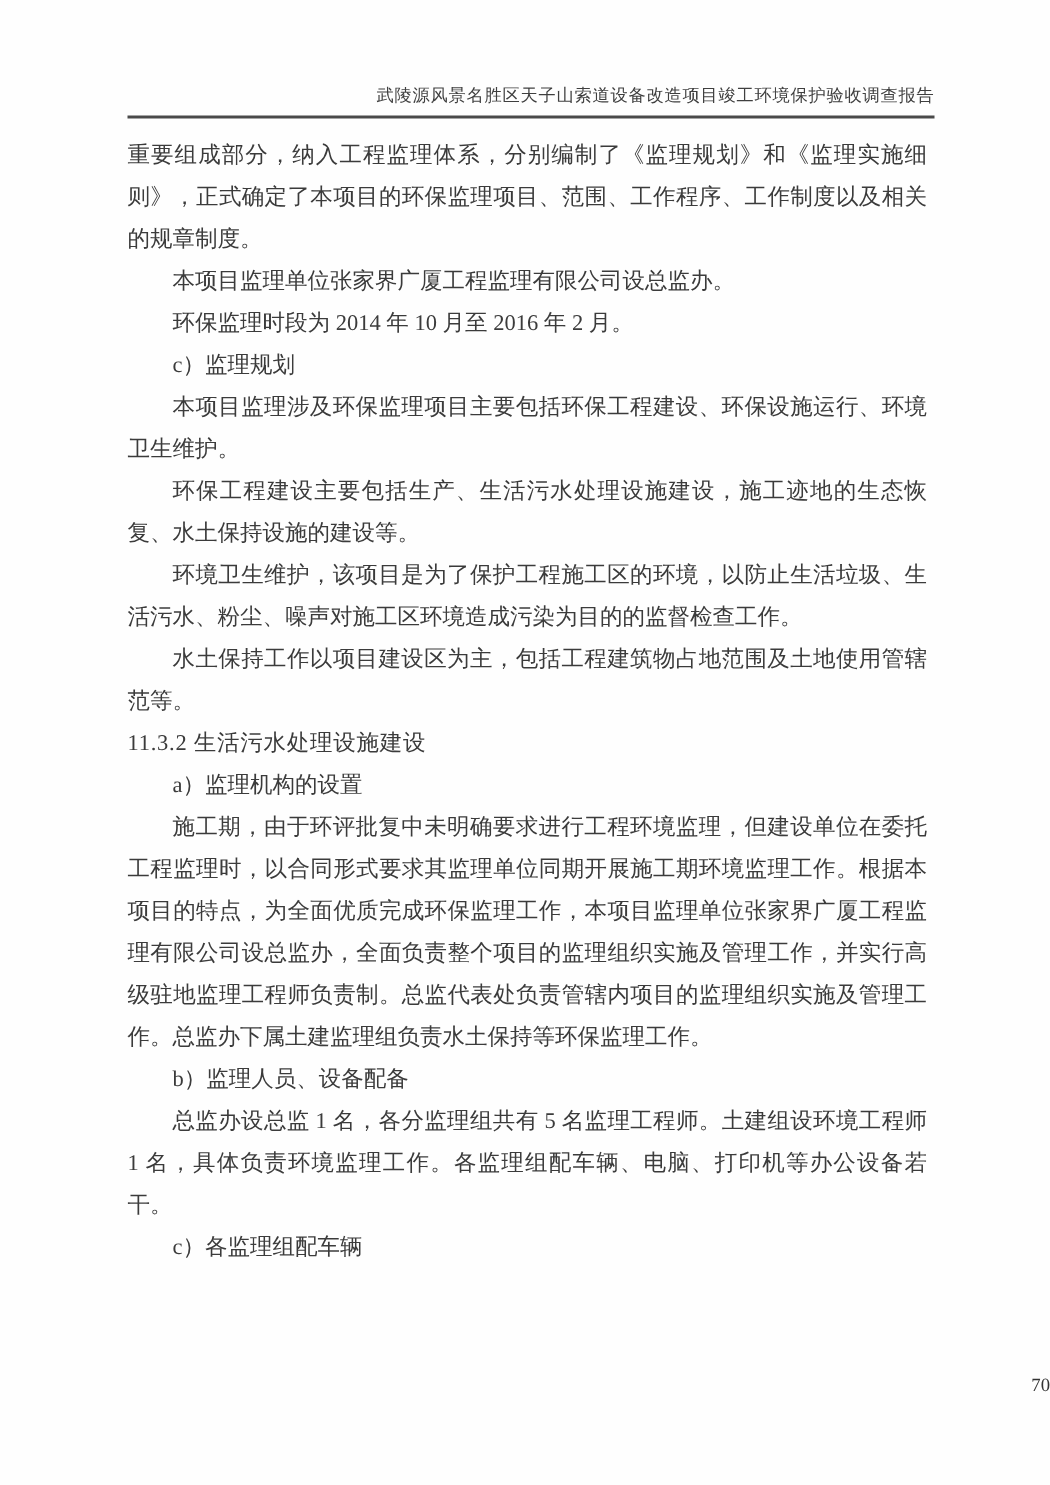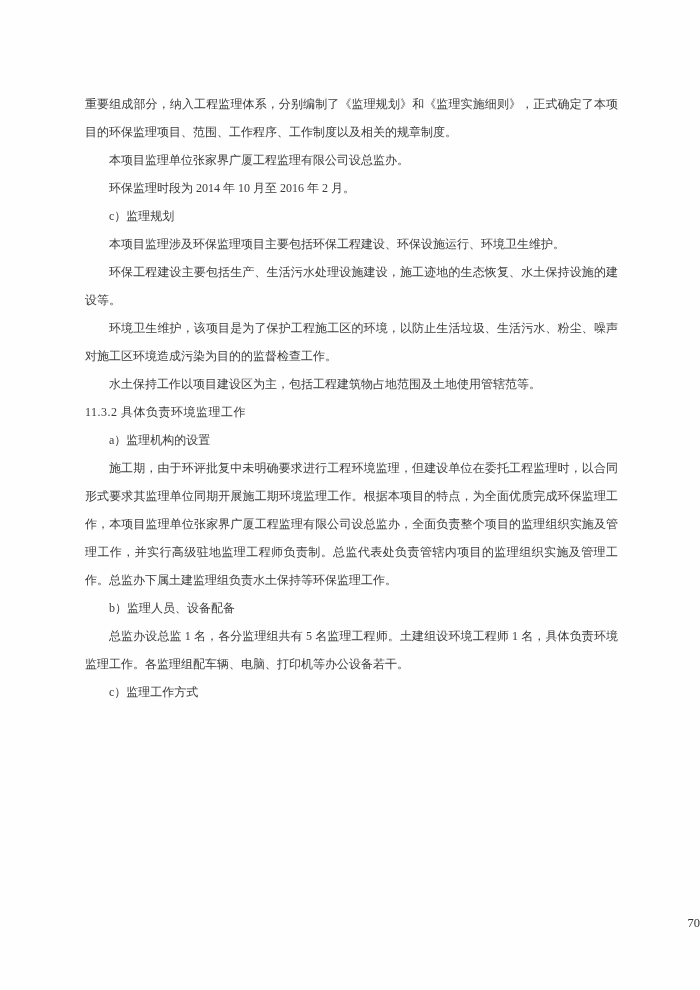--- a/index.html
+++ b/index.html
@@ -67,6 +67,9 @@
 
 <div class="page">
 
+  <div class="running-header">
+    <span>武陵源风景名胜区天子山索道设备改造项目竣工环境保护验收调查报告</span>
+  </div>
 
   <div class="content">
     <p>重要组成部分，纳入工程监理体系，分别编制了《监理规划》和《监理实施细则》，正式确定了本项目的环保监理项目、范围、工作程序、工作制度以及相关的规章制度。</p>

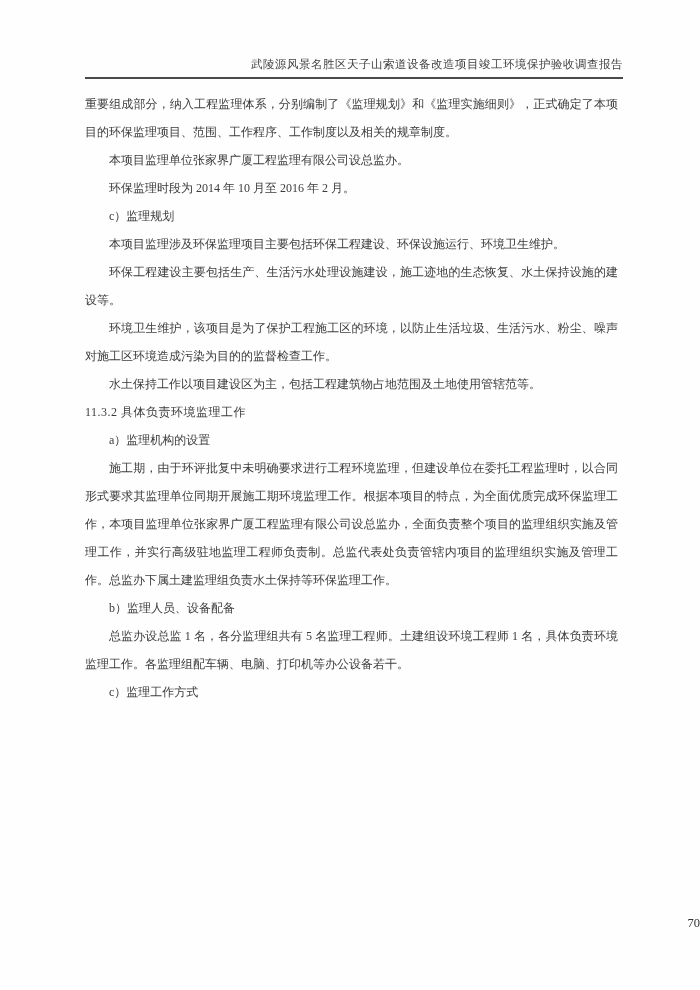--- a/index.html
+++ b/index.html
@@ -36,7 +36,7 @@
     top: 90px;
     left: 85px;
     width: 533px;
-    font-size: 12px;
+    font-size: 15px;
     line-height: 28px;
     text-align: justify;
     color: #3b3b3b;

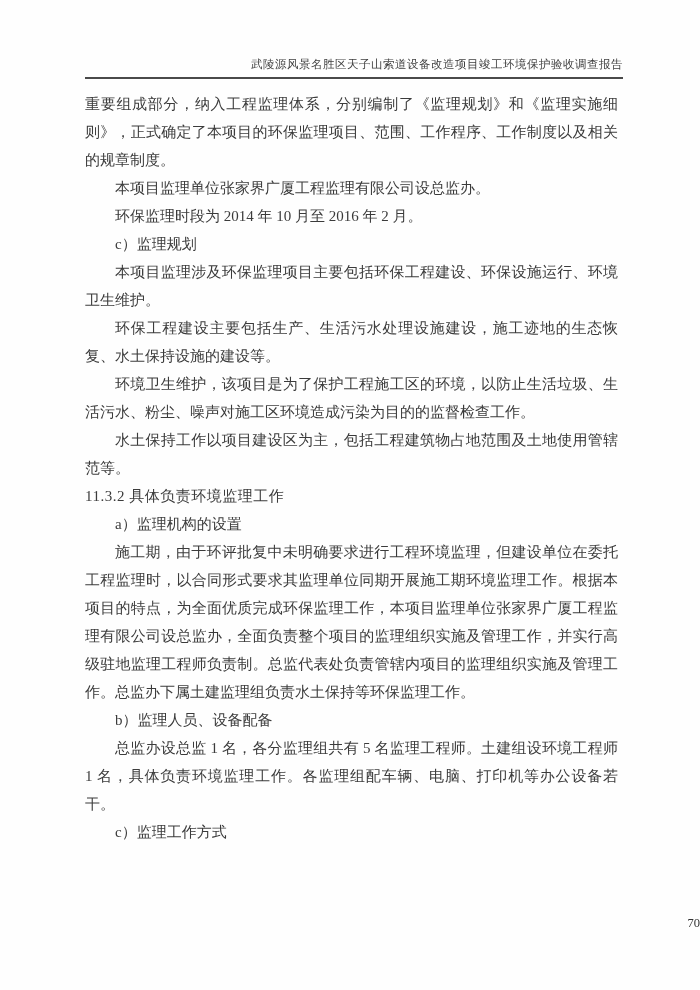--- a/index.html
+++ b/index.html
@@ -80,7 +80,7 @@
     <p class="indent">环保工程建设主要包括生产、生活污水处理设施建设，施工迹地的生态恢复、水土保持设施的建设等。</p>
     <p class="indent">环境卫生维护，该项目是为了保护工程施工区的环境，以防止生活垃圾、生活污水、粉尘、噪声对施工区环境造成污染为目的的监督检查工作。</p>
     <p class="indent">水土保持工作以项目建设区为主，包括工程建筑物占地范围及土地使用管辖范等。</p>
-    <p class="heading">11.3.2 具体负责环境监理工作</p>
+    <p class="heading">11.3.2 生活污水处理设施建设</p>
     <p class="indent">a）监理机构的设置</p>
     <p class="indent">施工期，由于环评批复中未明确要求进行工程环境监理，但建设单位在委托工程监理时，以合同形式要求其监理单位同期开展施工期环境监理工作。根据本项目的特点，为全面优质完成环保监理工作，本项目监理单位张家界广厦工程监理有限公司设总监办，全面负责整个项目的监理组织实施及管理工作，并实行高级驻地监理工程师负责制。总监代表处负责管辖内项目的监理组织实施及管理工作。总监办下属土建监理组负责水土保持等环保监理工作。</p>
     <p class="indent">b）监理人员、设备配备</p>

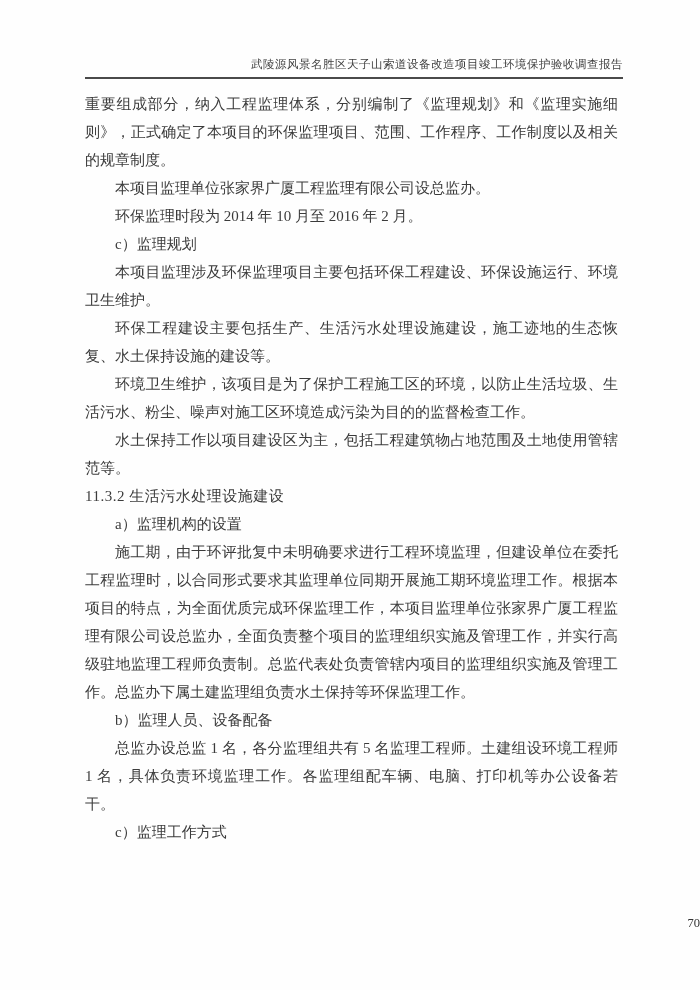--- a/index.html
+++ b/index.html
@@ -85,7 +85,7 @@
     <p class="indent">施工期，由于环评批复中未明确要求进行工程环境监理，但建设单位在委托工程监理时，以合同形式要求其监理单位同期开展施工期环境监理工作。根据本项目的特点，为全面优质完成环保监理工作，本项目监理单位张家界广厦工程监理有限公司设总监办，全面负责整个项目的监理组织实施及管理工作，并实行高级驻地监理工程师负责制。总监代表处负责管辖内项目的监理组织实施及管理工作。总监办下属土建监理组负责水土保持等环保监理工作。</p>
     <p class="indent">b）监理人员、设备配备</p>
     <p class="indent">总监办设总监 1 名，各分监理组共有 5 名监理工程师。土建组设环境工程师 1 名，具体负责环境监理工作。各监理组配车辆、电脑、打印机等办公设备若干。</p>
-    <p class="indent">c）监理工作方式</p>
+    <p class="indent">c）各监理组配车辆</p>
   </div>
 
   <div class="page-footer">

